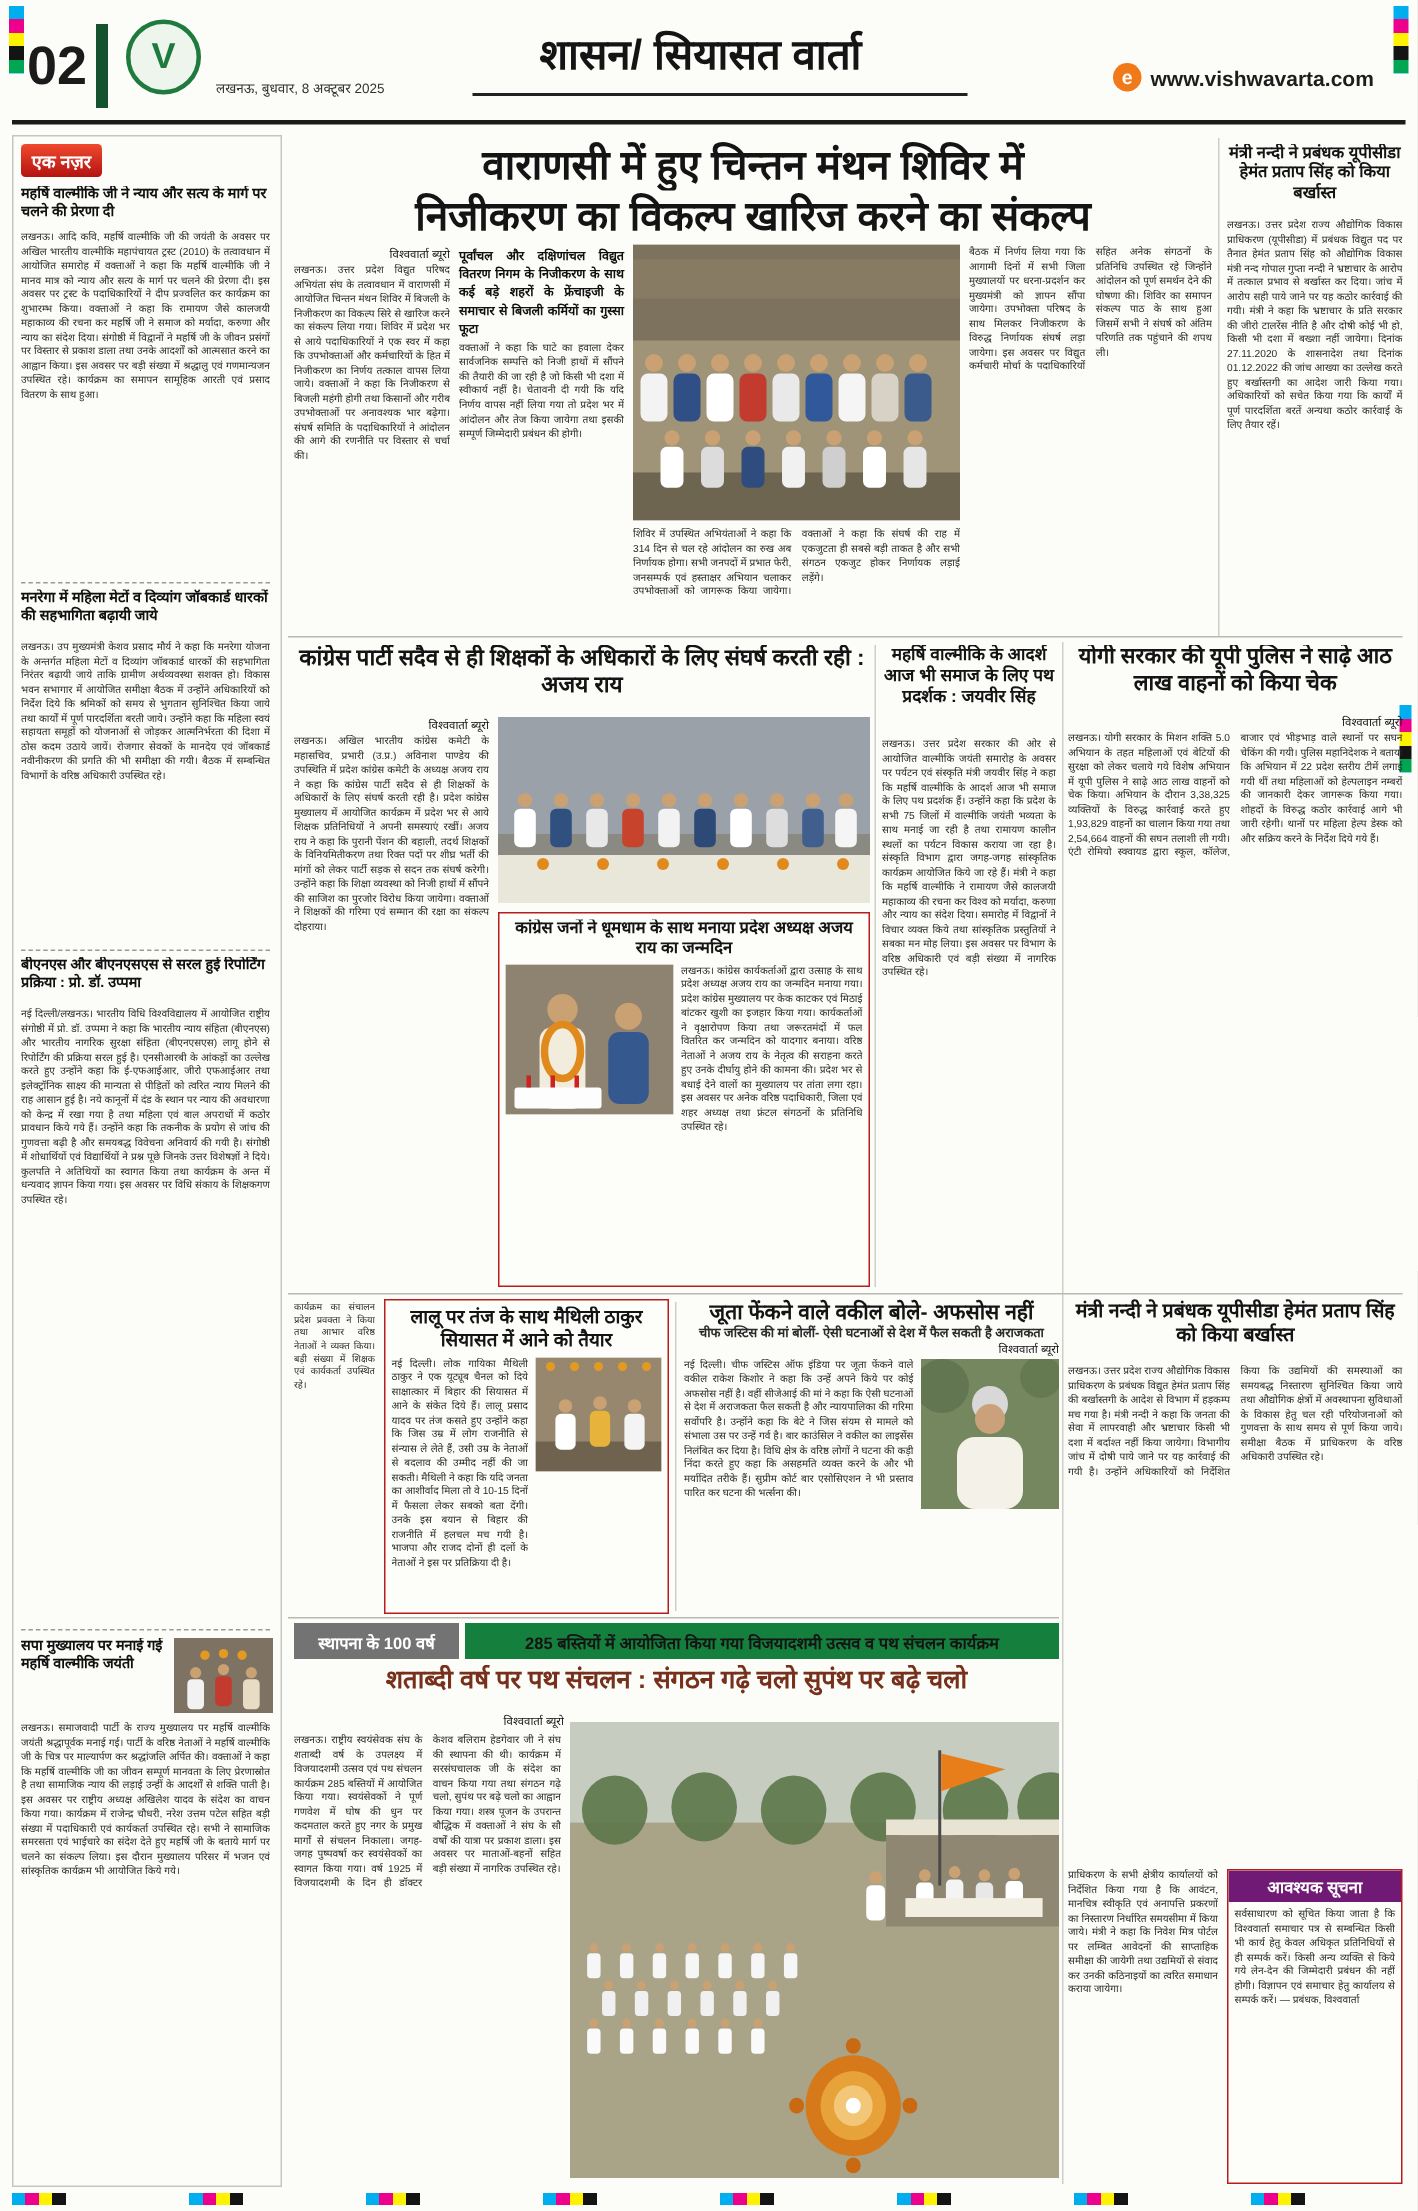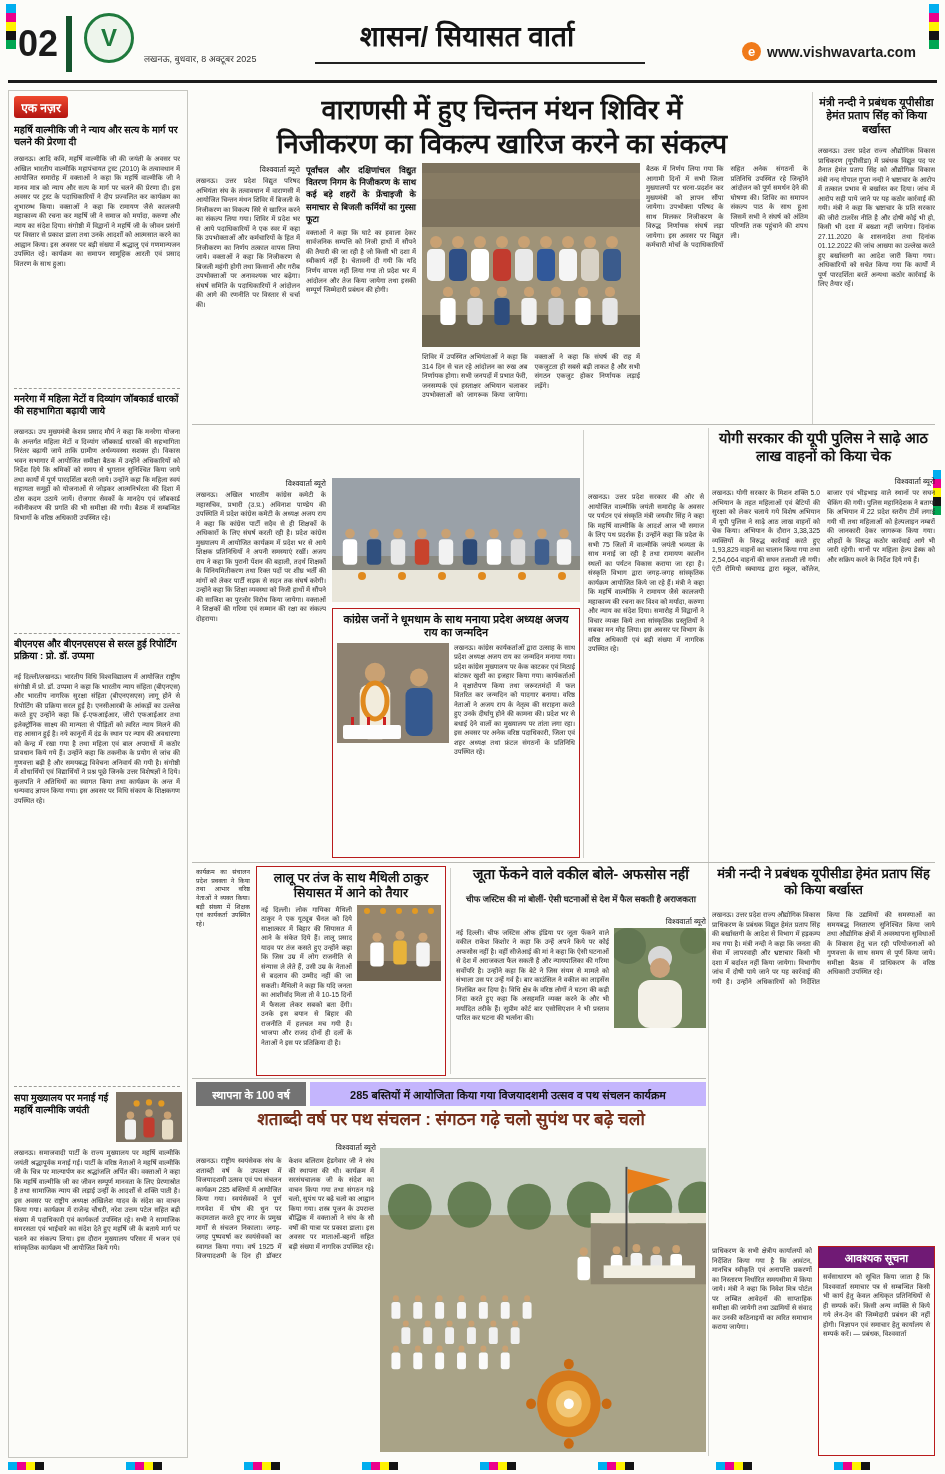--- a/index.html
+++ b/index.html
@@ -44,7 +44,7 @@
   <div class="abs regs-v" style="left:933px;top:470px;width:8px;height:45px"></div>
   <div class="abs regs-h" style="left:8px;top:1462px;width:929px;height:8px"></div>
 
-  <div class="abs" style="left:18px;top:16px;width:54px;height:56px;border-right:6px solid #14532d;font-size:36px;font-weight:700;color:#1b1b1b;display:flex;align-items:center">02</div>
+  <div class="abs" style="left:18px;top:16px;width:54px;height:56px;border-right:8px solid #14532d;font-size:36px;font-weight:700;color:#1b1b1b;display:flex;align-items:center">02</div>
 
   <div class="abs" style="left:84px;top:13px;width:50px;height:50px;border-radius:50%;background:#eef5ec;border:3px solid #1f7a3d;display:flex;align-items:center;justify-content:center;font-weight:700;font-size:24px;color:#1f7a3d">V</div>
 

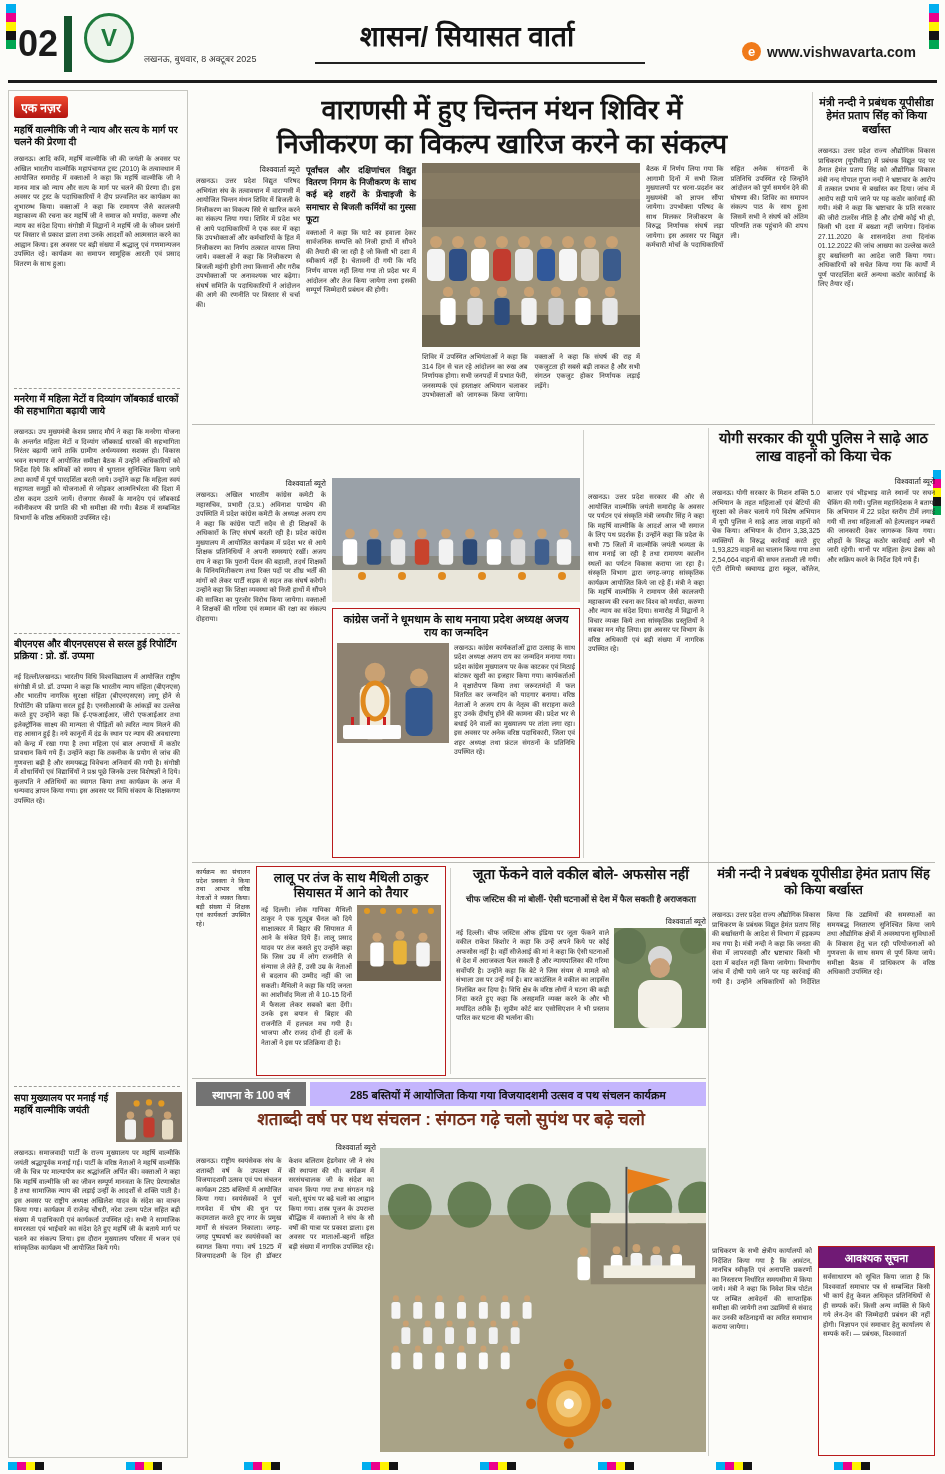--- a/index.html
+++ b/index.html
@@ -137,6 +137,7 @@
 
   <div class="abs rule" style="left:192px;top:424px;width:743px;height:1px"></div>
 
+  <div class="abs hl" style="left:196px;top:430px;width:384px;height:42px;font-size:15px">कांग्रेस पार्टी सदैव से ही शिक्षकों के अधिकारों के लिए संघर्ष करती रही : अजय राय</div>
   <div class="abs" style="left:196px;top:478px;width:130px;height:380px">
     <div class="byline">विश्ववार्ता ब्यूरो</div>
     <div class="bt" style="height:366px">लखनऊ। अखिल भारतीय कांग्रेस कमेटी के महासचिव, प्रभारी (उ.प्र.) अविनाश पाण्डेय की उपस्थिति में प्रदेश कांग्रेस कमेटी के अध्यक्ष अजय राय ने कहा कि कांग्रेस पार्टी सदैव से ही शिक्षकों के अधिकारों के लिए संघर्ष करती रही है। प्रदेश कांग्रेस मुख्यालय में आयोजित कार्यक्रम में प्रदेश भर से आये शिक्षक प्रतिनिधियों ने अपनी समस्याएं रखीं। अजय राय ने कहा कि पुरानी पेंशन की बहाली, तदर्थ शिक्षकों के विनियमितीकरण तथा रिक्त पदों पर शीघ्र भर्ती की मांगों को लेकर पार्टी सड़क से सदन तक संघर्ष करेगी। उन्होंने कहा कि शिक्षा व्यवस्था को निजी हाथों में सौंपने की साजिश का पुरजोर विरोध किया जायेगा। वक्ताओं ने शिक्षकों की गरिमा एवं सम्मान की रक्षा का संकल्प दोहराया।</div>

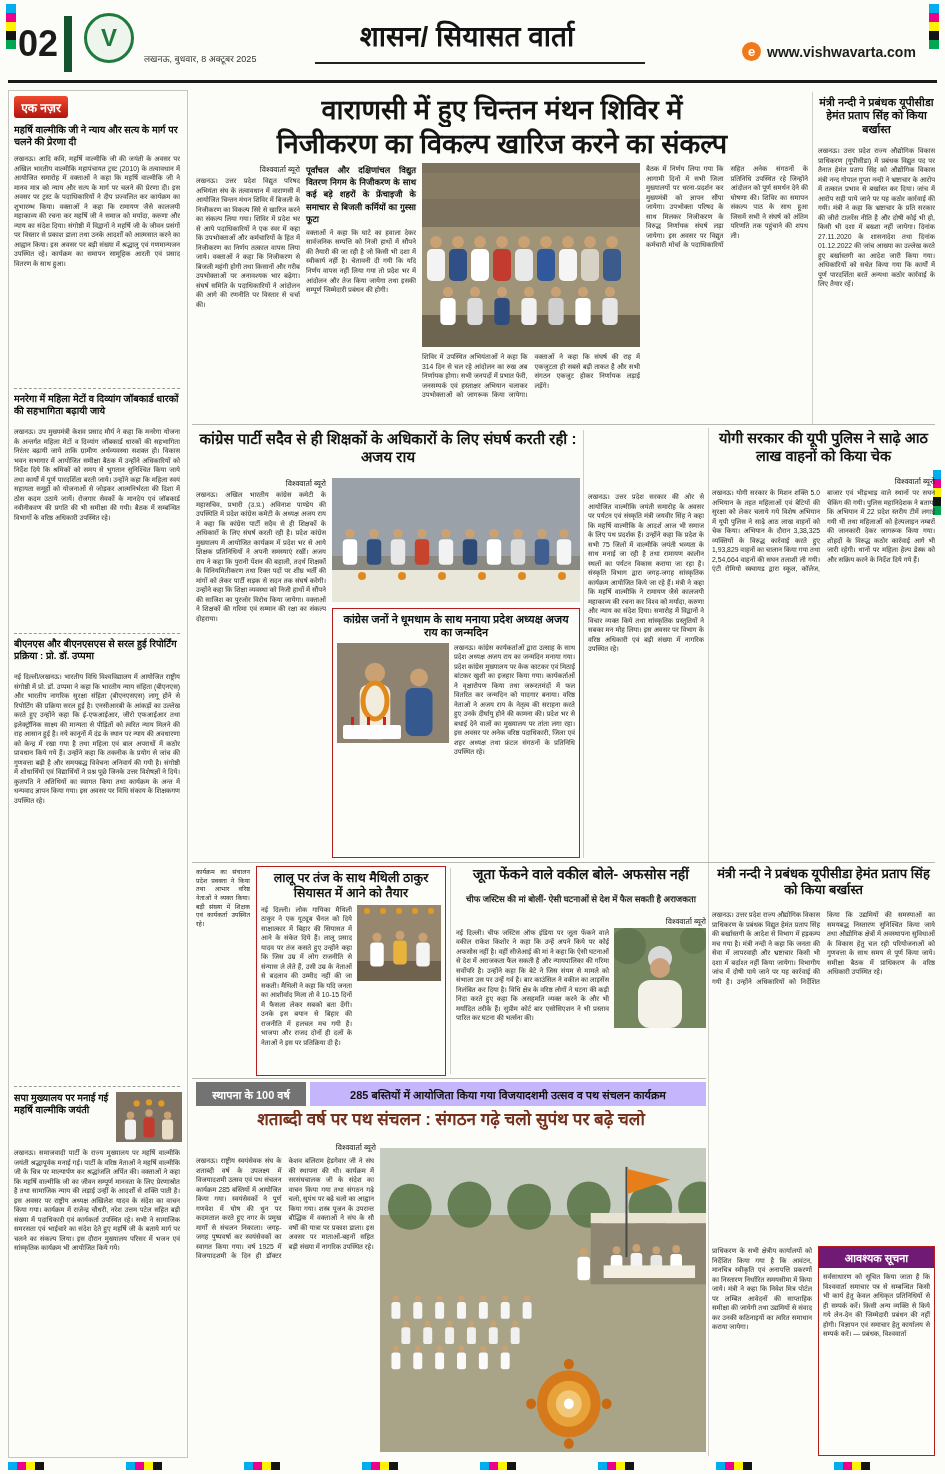--- a/index.html
+++ b/index.html
@@ -186,6 +186,7 @@
 
   <div class="abs vrule" style="left:583px;top:430px;width:1px;height:428px"></div>
 
+  <div class="abs hl" style="left:588px;top:430px;width:116px;height:58px;font-size:11.5px">महर्षि वाल्मीकि के आदर्श आज भी समाज के लिए पथ प्रदर्शक : जयवीर सिंह</div>
   <div class="abs bt" style="left:588px;top:492px;width:116px;height:366px">लखनऊ। उत्तर प्रदेश सरकार की ओर से आयोजित वाल्मीकि जयंती समारोह के अवसर पर पर्यटन एवं संस्कृति मंत्री जयवीर सिंह ने कहा कि महर्षि वाल्मीकि के आदर्श आज भी समाज के लिए पथ प्रदर्शक हैं। उन्होंने कहा कि प्रदेश के सभी 75 जिलों में वाल्मीकि जयंती भव्यता के साथ मनाई जा रही है तथा रामायण कालीन स्थलों का पर्यटन विकास कराया जा रहा है। संस्कृति विभाग द्वारा जगह-जगह सांस्कृतिक कार्यक्रम आयोजित किये जा रहे हैं। मंत्री ने कहा कि महर्षि वाल्मीकि ने रामायण जैसे कालजयी महाकाव्य की रचना कर विश्व को मर्यादा, करुणा और न्याय का संदेश दिया। समारोह में विद्वानों ने विचार व्यक्त किये तथा सांस्कृतिक प्रस्तुतियों ने सबका मन मोह लिया। इस अवसर पर विभाग के वरिष्ठ अधिकारी एवं बड़ी संख्या में नागरिक उपस्थित रहे।</div>
 
   <div class="abs vrule" style="left:708px;top:428px;width:1px;height:1028px"></div>

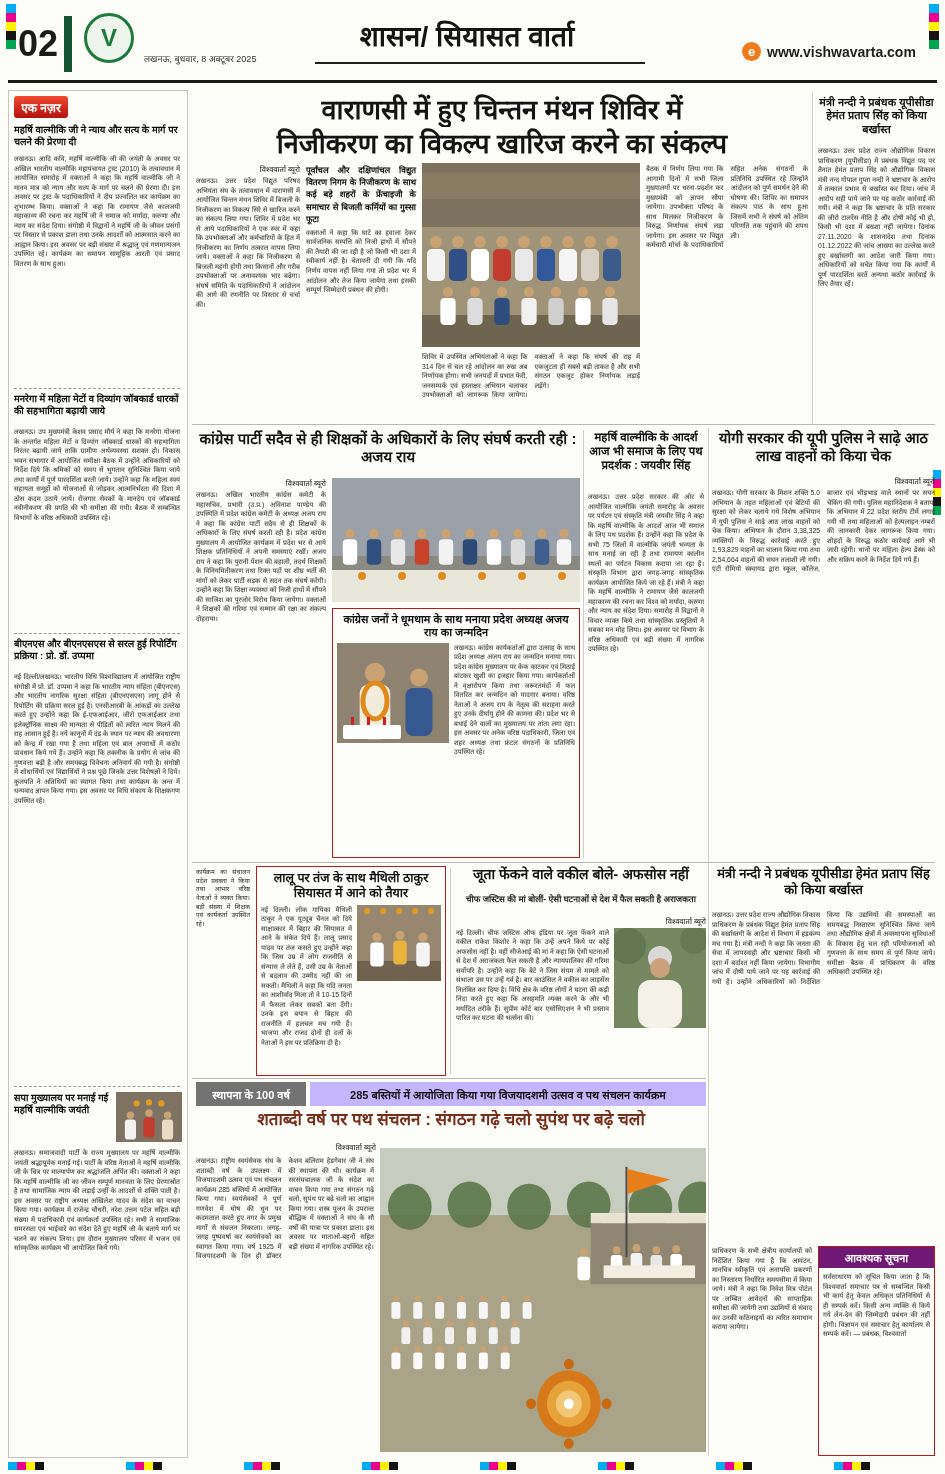--- a/index.html
+++ b/index.html
@@ -222,7 +222,7 @@
 
   <div class="abs" style="left:456px;top:866px;width:250px;height:210px;overflow:hidden">
     <div class="hl nowrap" style="font-size:14px">जूता फेंकने वाले वकील बोले- अफसोस नहीं</div>
-    <div class="hl nowrap" style="font-size:8.6px;color:#2a2a2a;margin:11px 0">चीफ जस्टिस की मां बोलीं- ऐसी घटनाओं से देश में फैल सकती है अराजकता</div>
+    <div class="hl nowrap" style="font-size:8.6px;color:#2a2a2a;margin:0 0">चीफ जस्टिस की मां बोलीं- ऐसी घटनाओं से देश में फैल सकती है अराजकता</div>
     <div class="byline">विश्ववार्ता ब्यूरो</div>
     <span class="photo" style="float:right;width:92px;height:100px;margin:0 0 3px 5px">
       <svg viewBox="0 0 92 100" preserveAspectRatio="none">

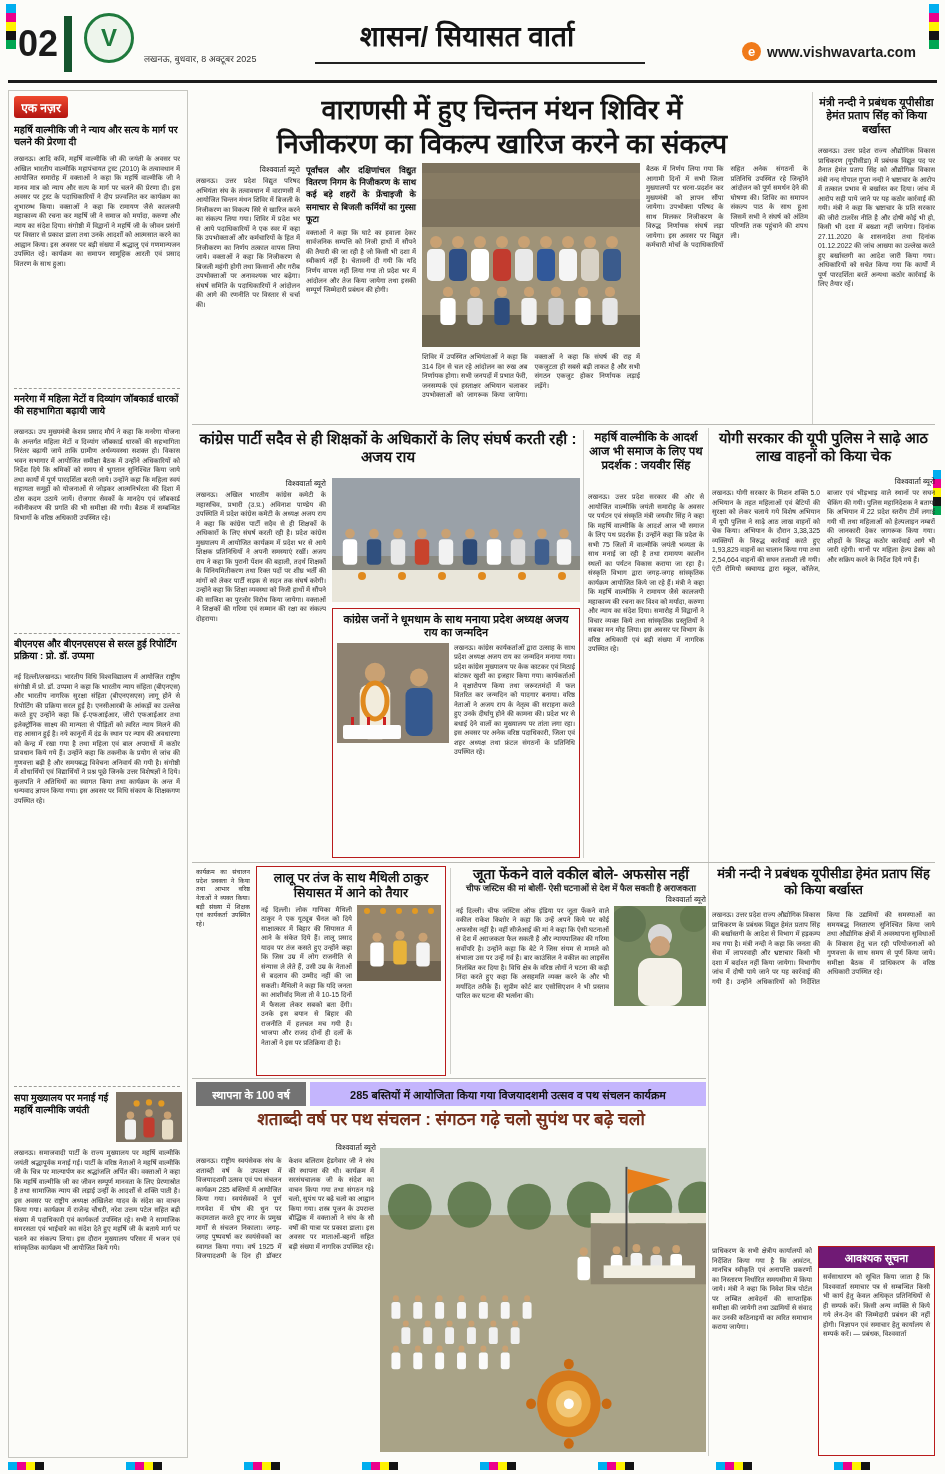--- a/index.html
+++ b/index.html
@@ -250,7 +250,7 @@
   <div class="abs rule" style="left:192px;top:1078px;width:514px;height:1px"></div>
 
   <div class="abs" style="left:196px;top:1082px;width:110px;height:24px;background:#737373;color:#fff;font-weight:700;font-size:11px;display:flex;align-items:center;justify-content:center">स्थापना के 100 वर्ष</div>
-  <div class="abs nowrap" style="left:310px;top:1082px;width:396px;height:24px;background:#c4b5fd;color:#141414;font-weight:700;font-size:11px;display:flex;align-items:center;justify-content:center;overflow:hidden">285 बस्तियों में आयोजिता किया गया विजयादशमी उत्सव व पथ संचलन कार्यक्रम</div>
+  <div class="abs nowrap" style="left:310px;top:1082px;width:396px;height:24px;background:#15803d;color:#141414;font-weight:700;font-size:11px;display:flex;align-items:center;justify-content:center;overflow:hidden">285 बस्तियों में आयोजिता किया गया विजयादशमी उत्सव व पथ संचलन कार्यक्रम</div>
   <div class="abs hl nowrap" style="left:196px;top:1110px;width:510px;font-size:17px;color:#76301b">शताब्दी वर्ष पर पथ संचलन : संगठन गढ़े चलो सुपंथ पर बढ़े चलो</div>
   <div class="abs byline" style="left:196px;top:1142px;width:180px">विश्ववार्ता ब्यूरो</div>
   <div class="abs bt cols2" style="left:196px;top:1156px;width:178px;height:296px">लखनऊ। राष्ट्रीय स्वयंसेवक संघ के शताब्दी वर्ष के उपलक्ष्य में विजयादशमी उत्सव एवं पथ संचलन कार्यक्रम 285 बस्तियों में आयोजित किया गया। स्वयंसेवकों ने पूर्ण गणवेश में घोष की धुन पर कदमताल करते हुए नगर के प्रमुख मार्गों से संचलन निकाला। जगह-जगह पुष्पवर्षा कर स्वयंसेवकों का स्वागत किया गया। वर्ष 1925 में विजयादशमी के दिन ही डॉक्टर केशव बलिराम हेडगेवार जी ने संघ की स्थापना की थी। कार्यक्रम में सरसंघचालक जी के संदेश का वाचन किया गया तथा संगठन गढ़े चलो, सुपंथ पर बढ़े चलो का आह्वान किया गया। शस्त्र पूजन के उपरान्त बौद्धिक में वक्ताओं ने संघ के सौ वर्षों की यात्रा पर प्रकाश डाला। इस अवसर पर माताओं-बहनों सहित बड़ी संख्या में नागरिक उपस्थित रहे।</div>

